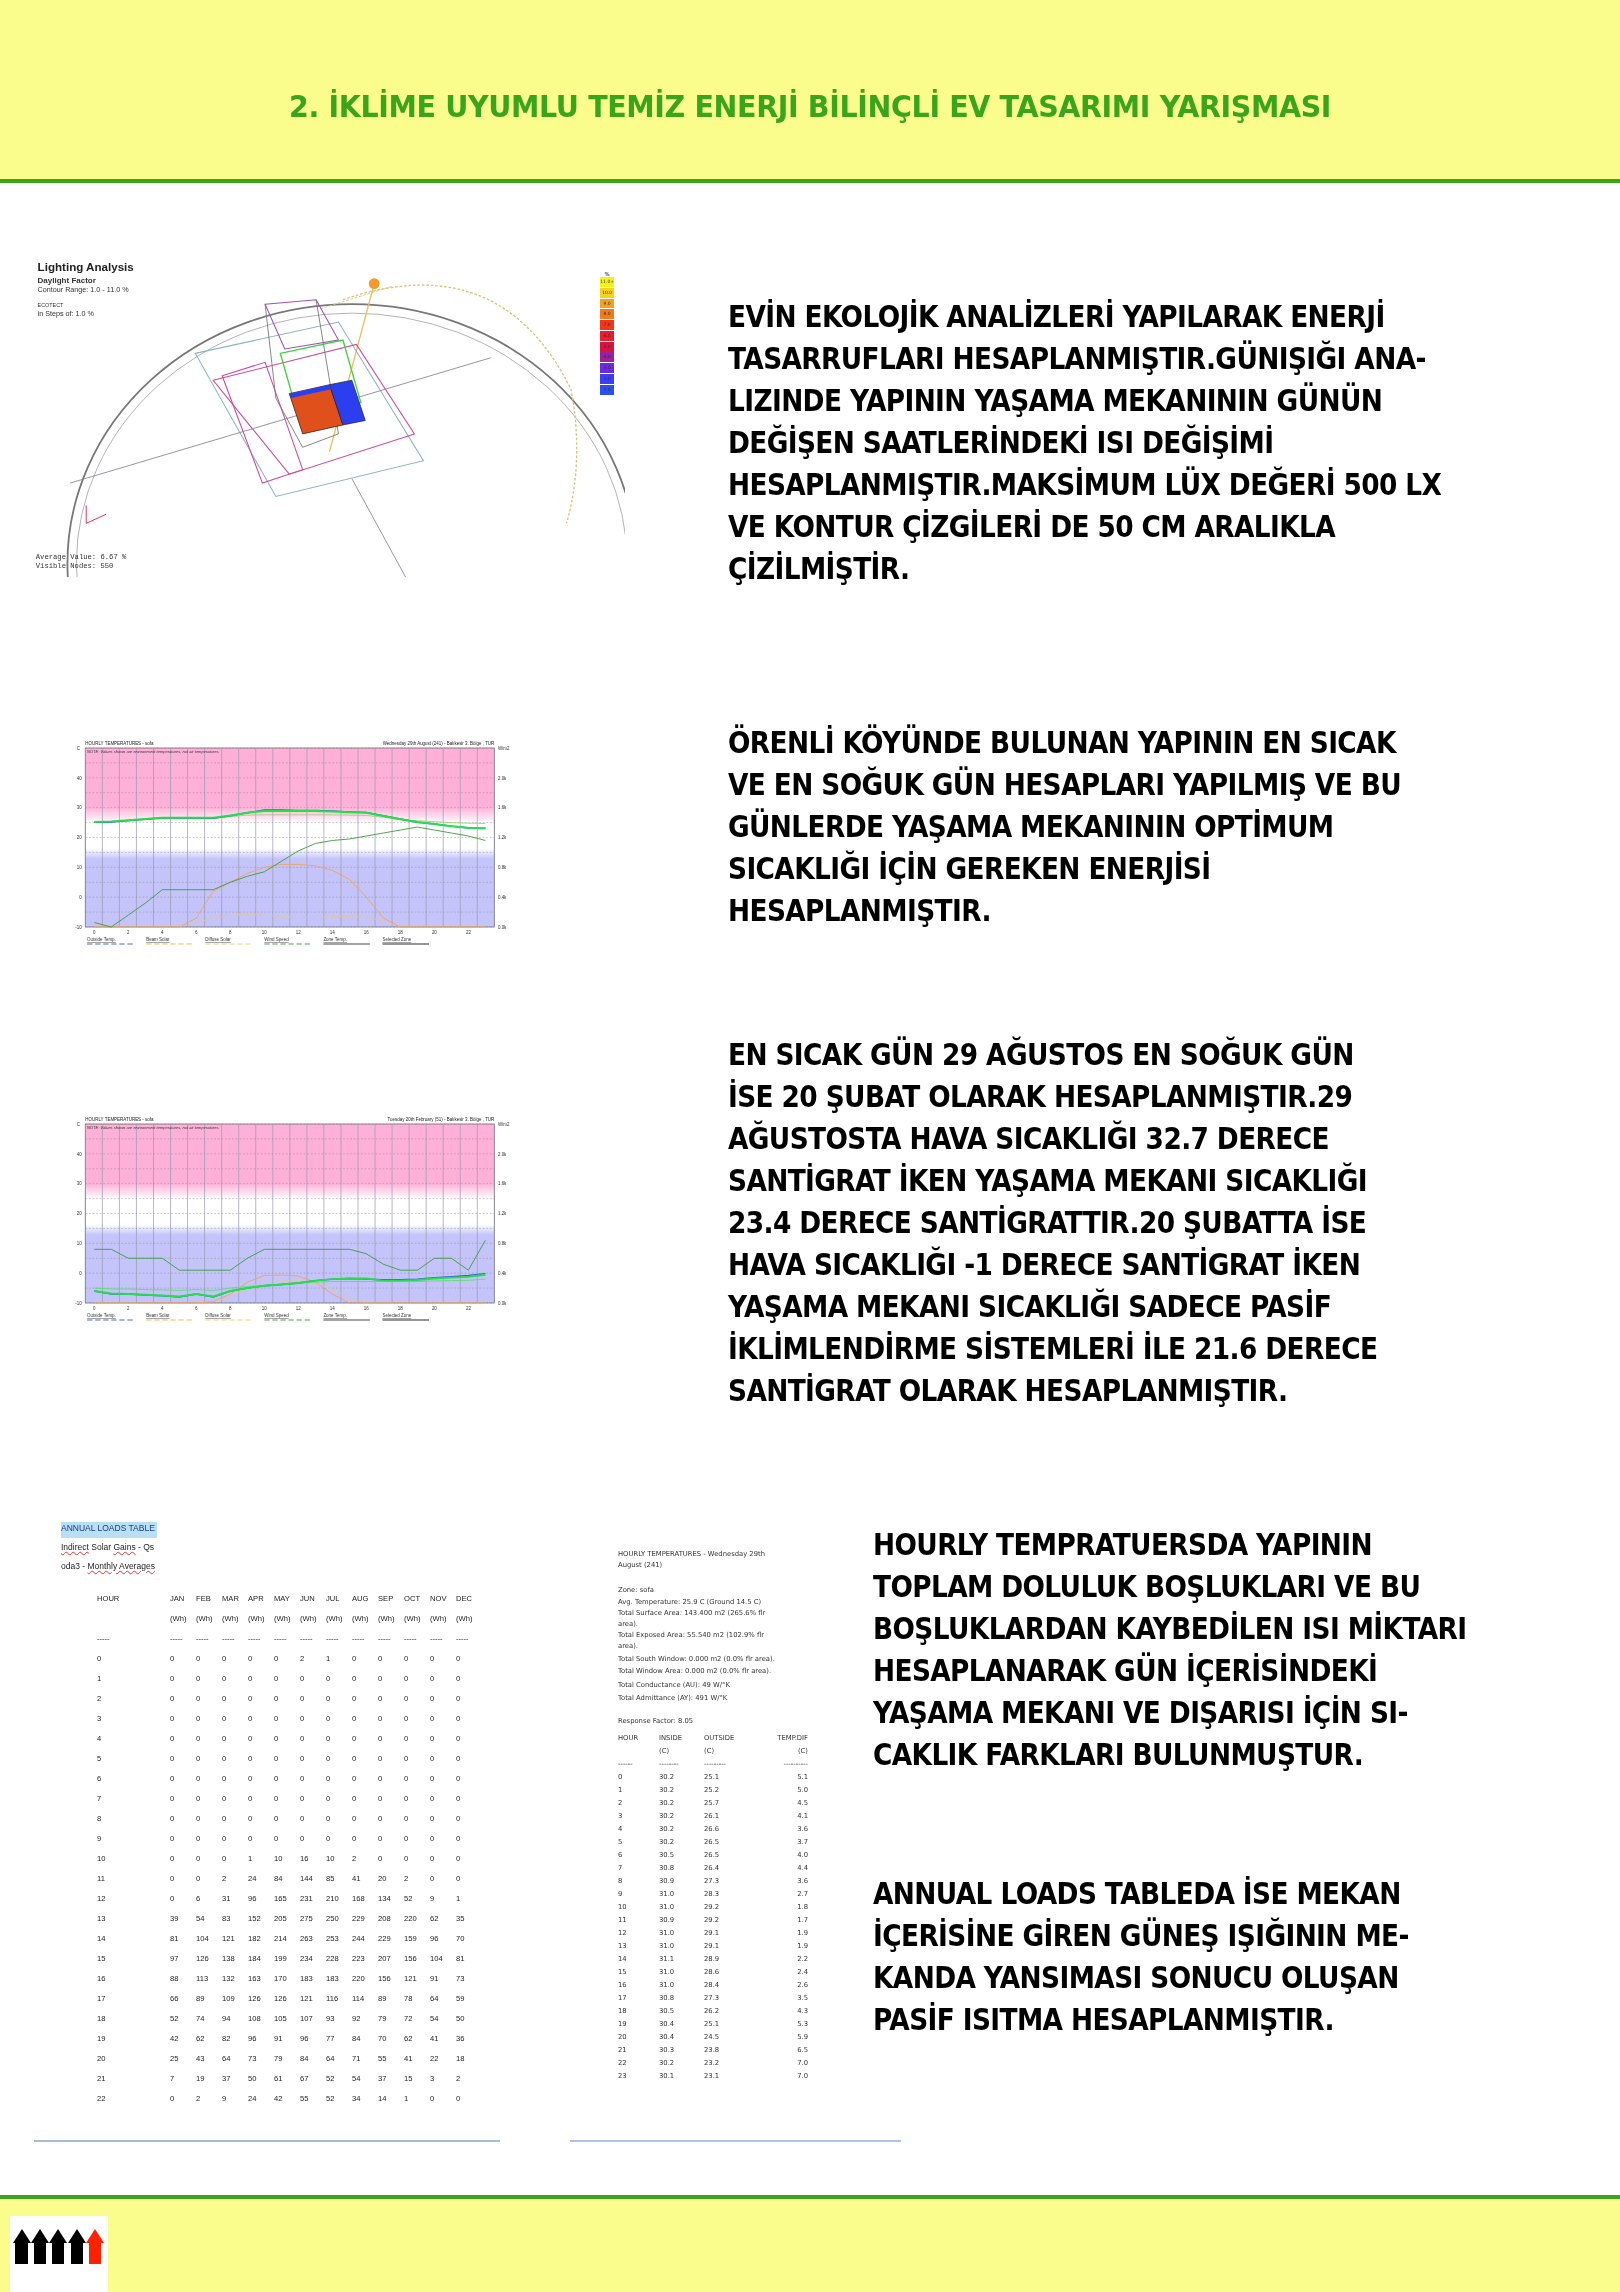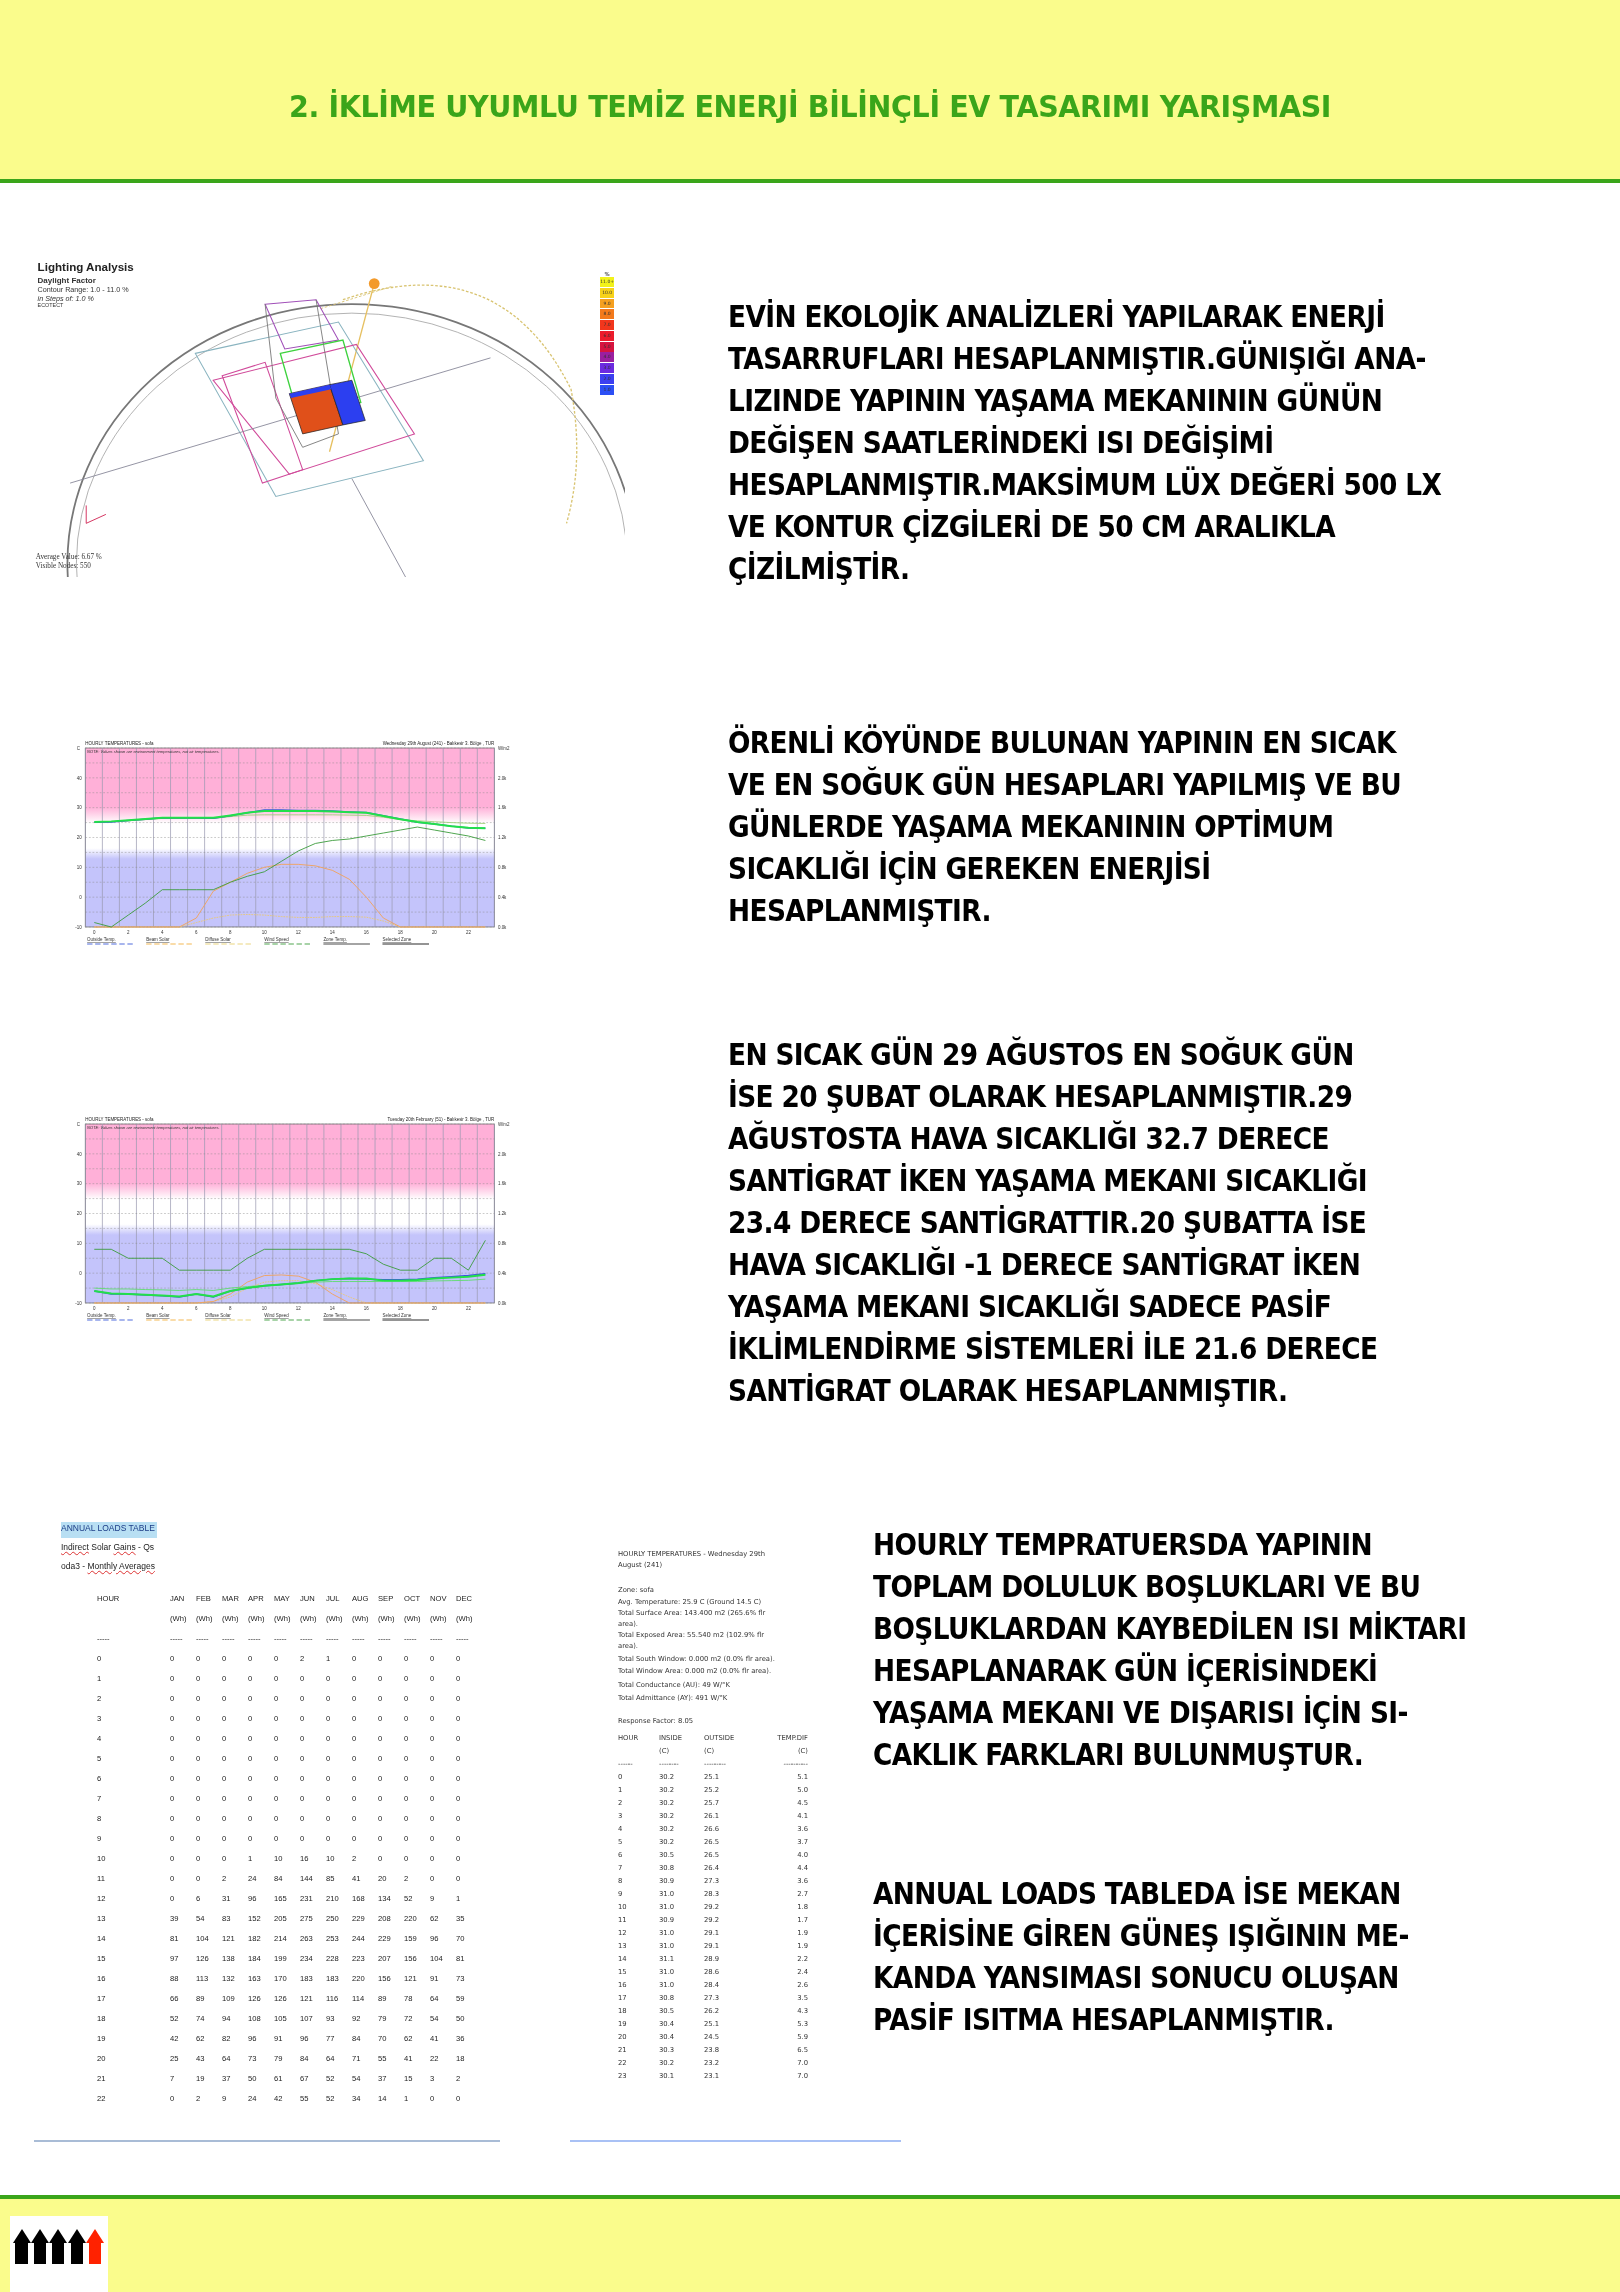--- a/index.html
+++ b/index.html
@@ -96,7 +96,7 @@
   <div class="lt-title">Lighting Analysis</div>
   <div class="lt-sub" style="top:20.6px;font-weight:bold;font-size:8px;">Daylight Factor</div>
   <div class="lt-sub" style="top:30px;">Contour Range: 1.0 - 11.0 %</div>
-  <div class="lt-sub" style="top:39px;font-style:italic;">in Steps of: 1.0 %</div>
+  <div class="lt-sub" style="top:54px;">in Steps of: 1.0 %</div>
   <div class="lt-sub" style="top:47px;font-size:5.4px;">ECOTECT</div>
   <div class="lt-foot" style="top:298px;">Average Value: 6.67 %</div>
   <div class="lt-foot" style="top:307px;">Visible Nodes: 550</div>

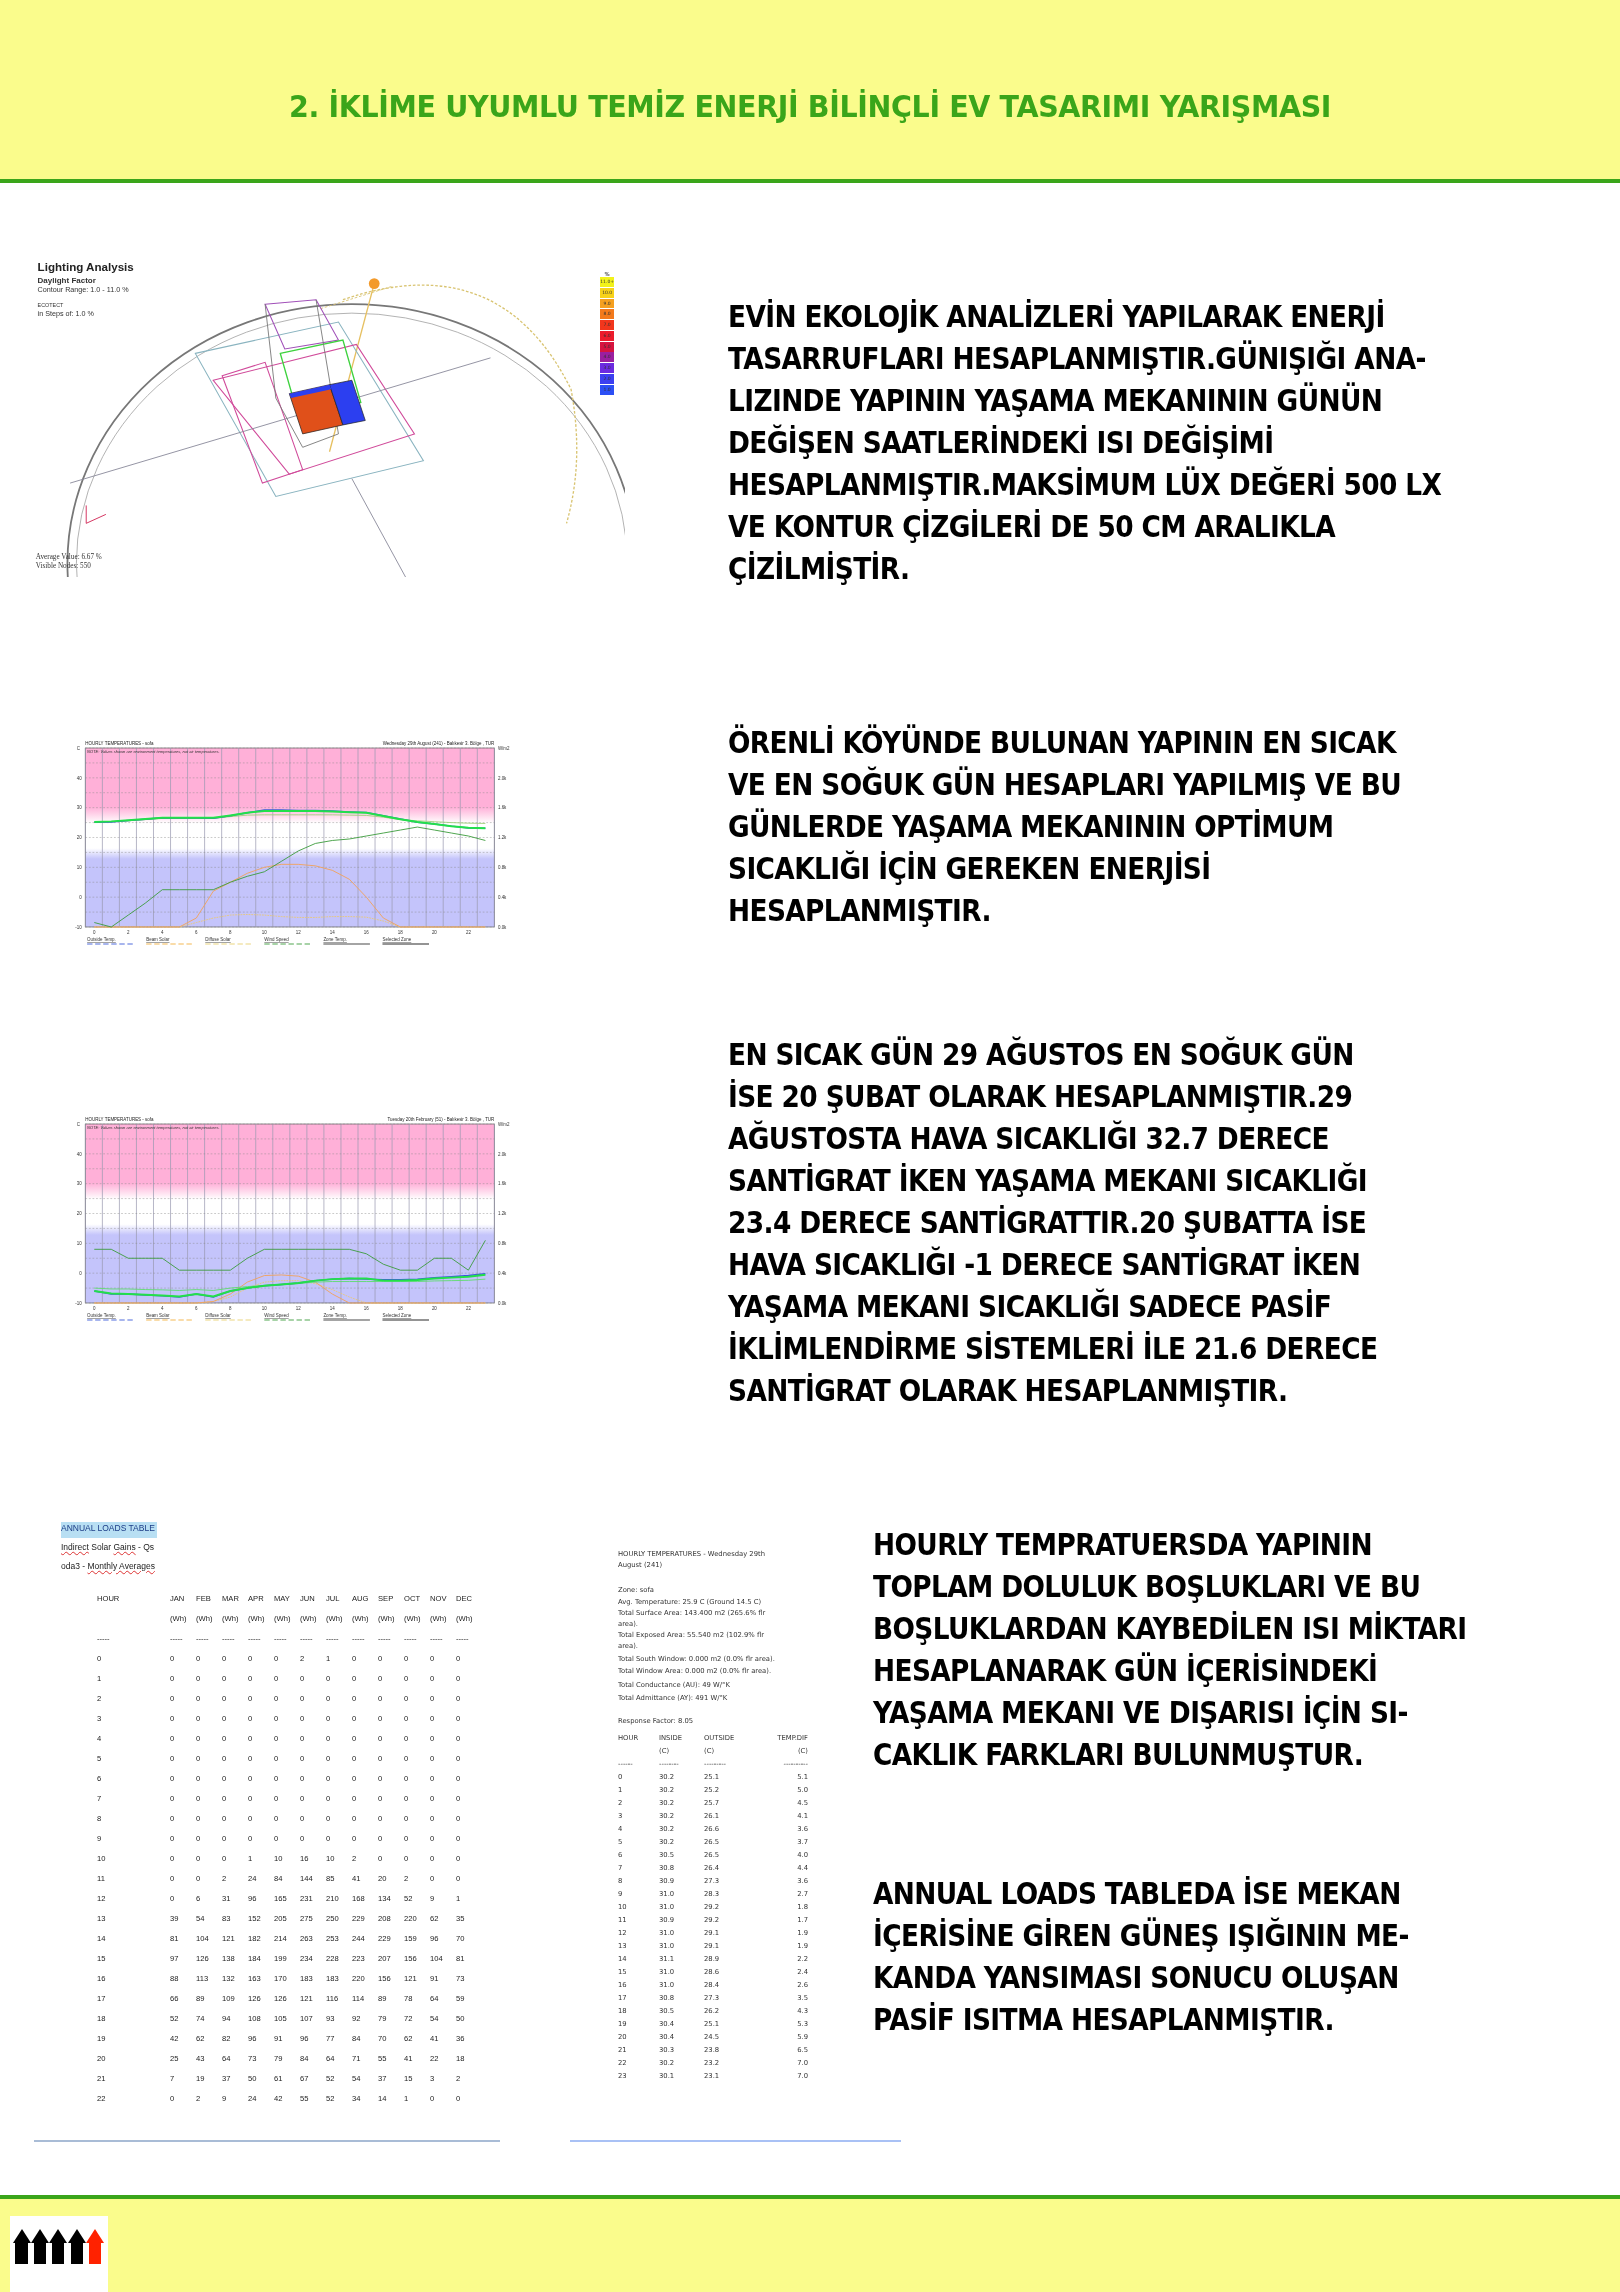--- a/index.html
+++ b/index.html
@@ -19,7 +19,7 @@
   .lighting svg { position:absolute; left:0; top:0; }
   .lt-title { position:absolute; left:3.6px; top:5.4px; font-size:11.6px; font-weight:bold; font-family:"Liberation Sans", sans-serif; color:#222; }
   .lt-sub { position:absolute; left:3.6px; font-size:7.2px; font-family:"Liberation Sans", sans-serif; color:#333; }
-  .lt-foot { position:absolute; left:1.8px; font-size:7.2px; font-family:Liberation Serif, serif; color:#333; }
+  .lt-foot { position:absolute; left:1.8px; font-size:7.2px; font-family:Liberation Mono, monospace; color:#333; }
   .legend-scale { position:absolute; left:566px; top:16px; width:14.3px; }
   .legend-scale .sw { height:9.9px; font-size:4.5px; text-align:center; color:#333; line-height:9.9px; margin-bottom:0.9px; }
 

